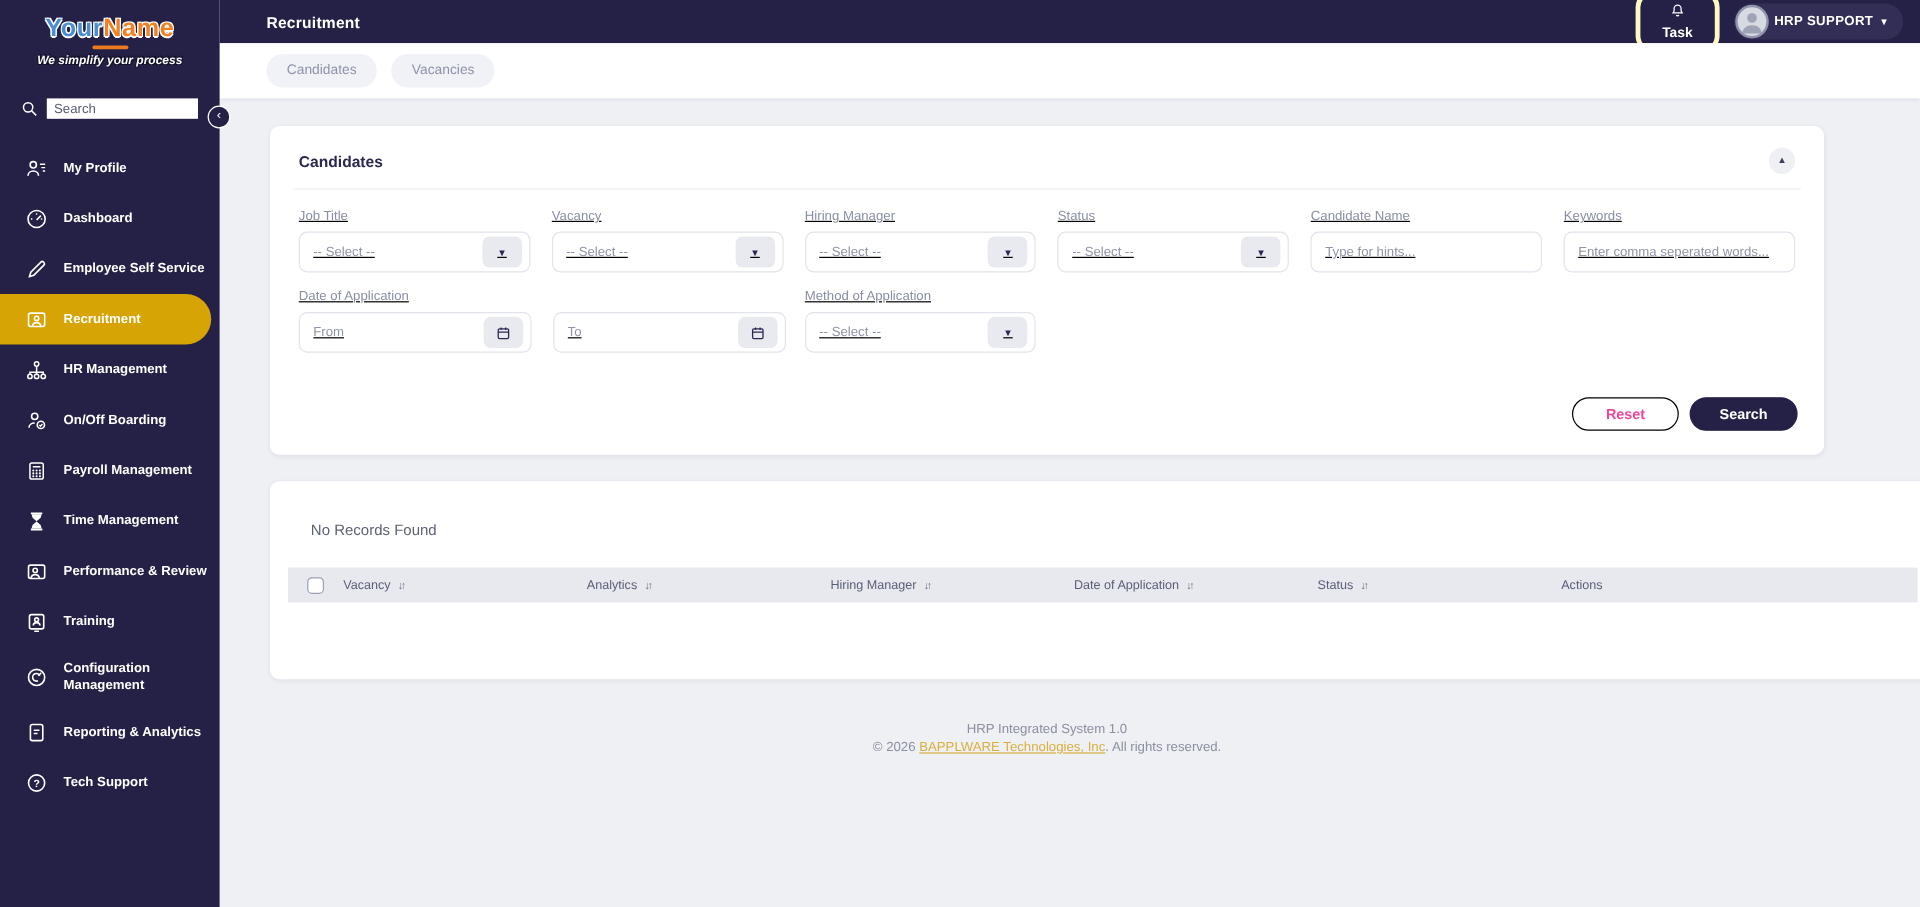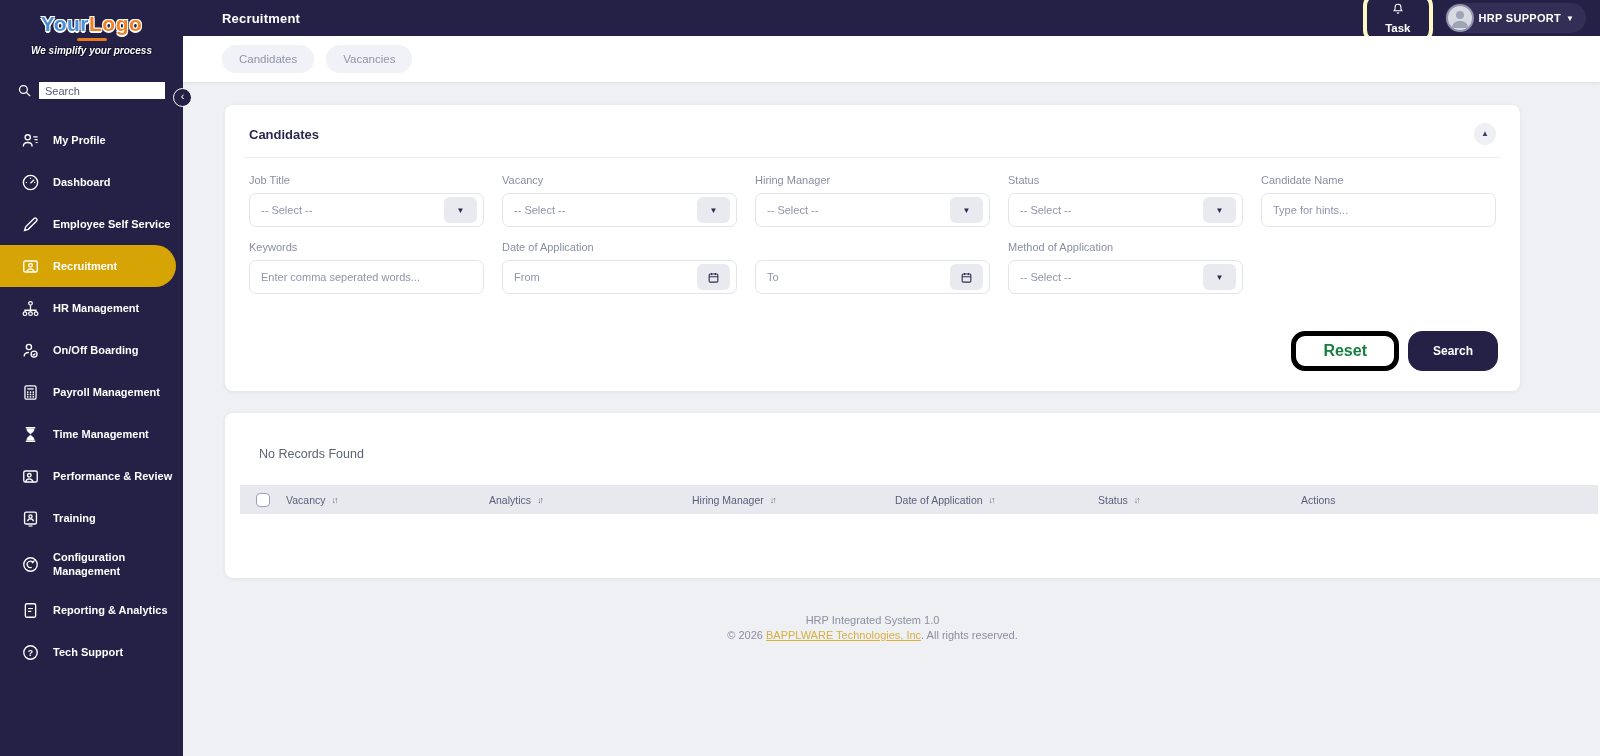--- a/index.html
+++ b/index.html
@@ -104,7 +104,7 @@
 
 <aside class="sidebar">
   <div class="logo-block">
-    <div class="logo-text"><span class="logo-your">Your</span><span class="logo-logo">Logo</span></div>
+    <div class="logo-text"><span class="logo-your">Your</span><span class="logo-logo">Name</span></div>
     <div class="logo-divider"></div>
     <div class="tagline">We simplify your process</div>
   </div>

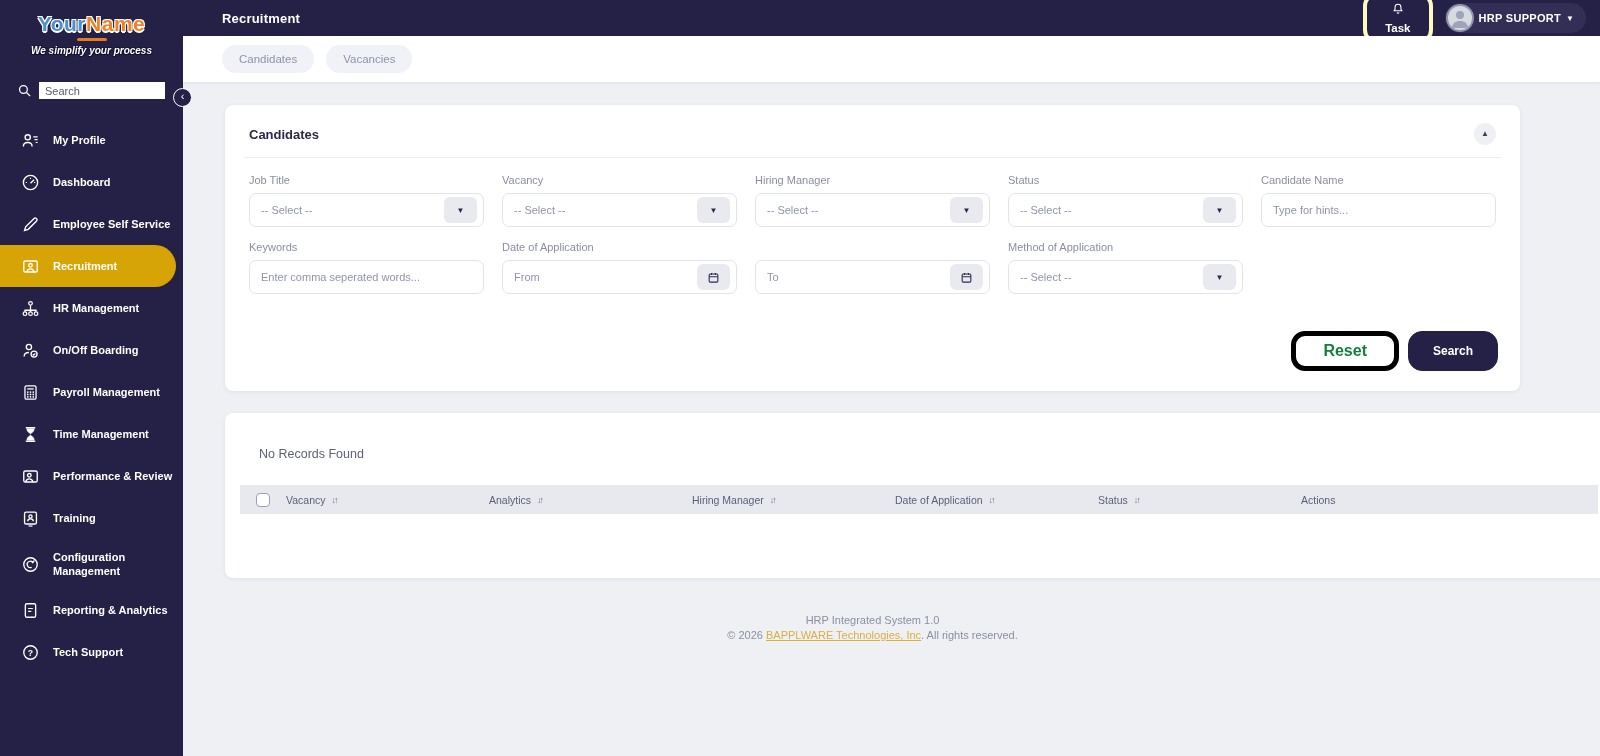--- a/index.html
+++ b/index.html
@@ -63,8 +63,8 @@
   .card-title { font-size:13px; font-weight:bold; color:#2b2850; }
   .collapse-circle { width:22px; height:22px; border-radius:50%; background:#eef0f4;
     color:#3c3f5c; font-size:8px; text-align:center; line-height:22px; cursor:pointer; border:none; }
-  .fgrid { display:grid; grid-template-columns:repeat(5,1fr); column-gap:18px; row-gap:14px;
-    padding:16px 5px 0 5px; }
+  .fgrid { display:grid; grid-template-columns:repeat(6,1fr); column-gap:18px; row-gap:14px;
+    padding:16px 5px 0 5px;text-decoration:underline; }
   .field label { display:block; font-size:11px; color:#8a8ea3; margin-bottom:7px; }
   .sel, .inp { position:relative; height:34px; border:1px solid #e2e4ec; border-radius:7px;
     background:#fff; display:flex; align-items:center; padding:0 6px 0 11px; }

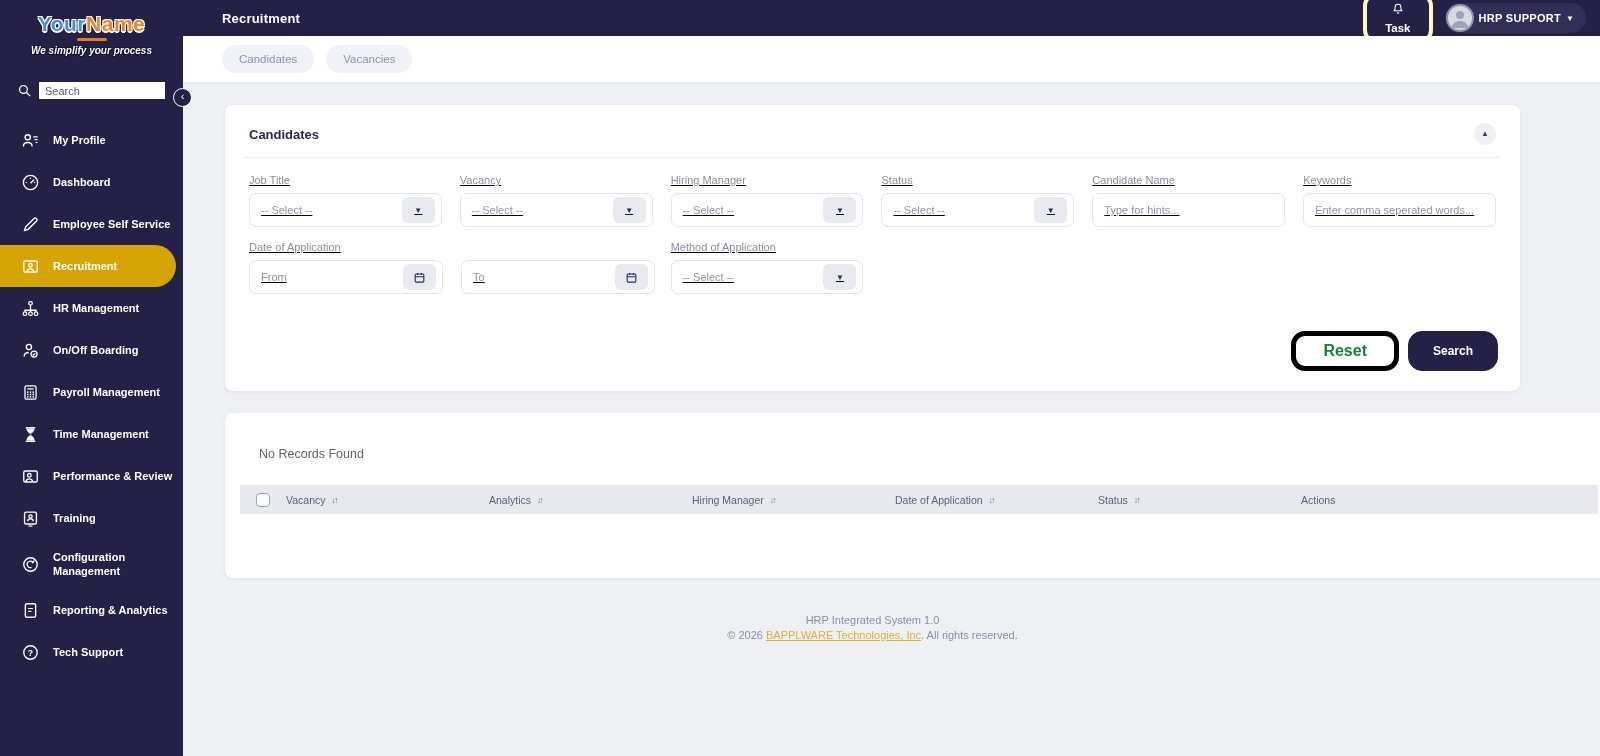--- a/index.html
+++ b/index.html
@@ -77,8 +77,8 @@
     color:#2b2850; font-size:8px; }
   .date-pair { display:grid; grid-template-columns:1fr 1fr; column-gap:18px; grid-column:span 2; }
   .actions-row { display:flex; justify-content:flex-end; gap:9px; margin-top:37px; padding-right:3px; }
-  .btn-reset { background:#fff; border:5px solid #000000; color:#15803d; font-weight:bold;
-    font-size:16px; border-radius:14px; padding:6px 27px; cursor:pointer; }
+  .btn-reset { background:#fff; border:1px solid #000000; color:#ec4899; font-weight:bold;
+    font-size:12px; border-radius:14px; padding:6px 27px; cursor:pointer; }
   .btn-search { background:#252146; border:1px solid #252146; color:#fff; font-weight:bold;
     font-size:12px; border-radius:14px; padding:6px 24px; cursor:pointer; }
 

